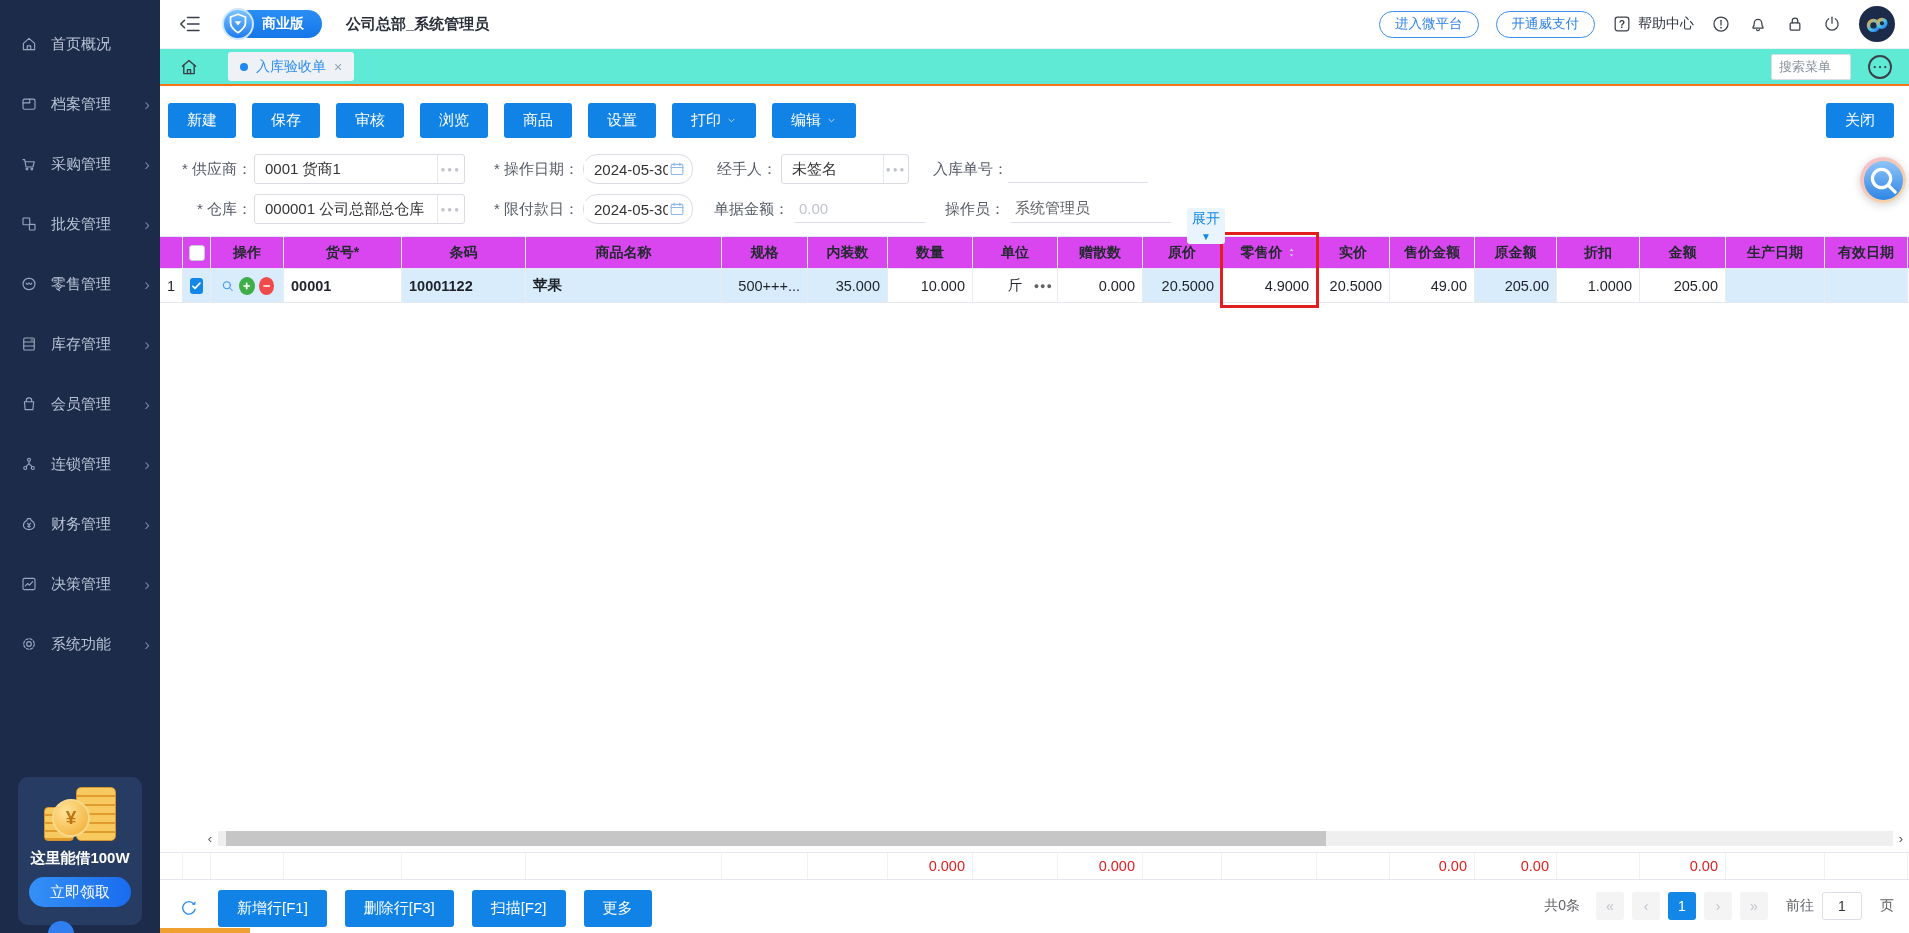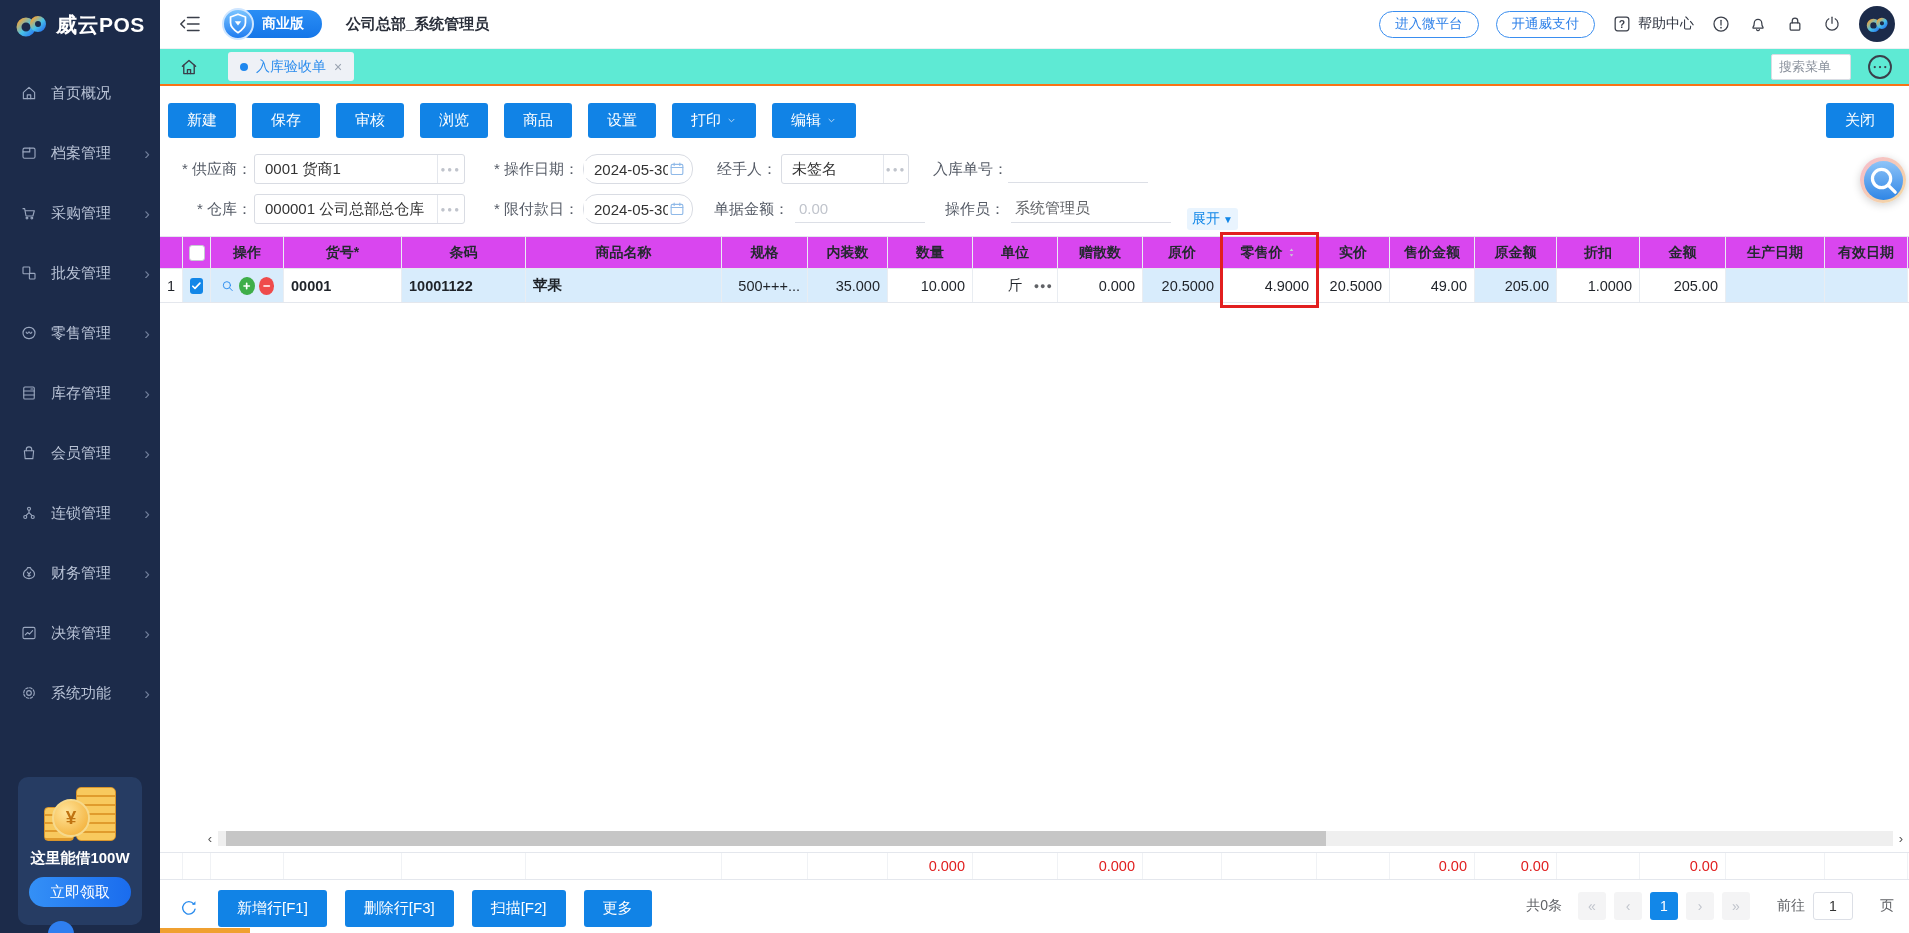--- a/index.html
+++ b/index.html
@@ -139,13 +139,6 @@
 <div class="app">
 
   <aside class="sidebar">
-    <div class="logo">
-      <svg width="34" height="28" viewBox="0 0 34 28">
-        <circle cx="12" cy="16" r="7" stroke="url(#cloudgrad)" stroke-width="5" fill="none"></circle>
-        <circle cx="24" cy="13" r="5.5" stroke="url(#cloudgrad)" stroke-width="5" fill="none"></circle>
-      </svg>
-      <span class="logo-text">威云POS</span>
-    </div>
     <nav class="nav" id="sidebar-nav">
         <div class="nav-item">
           <span class="nav-ic">

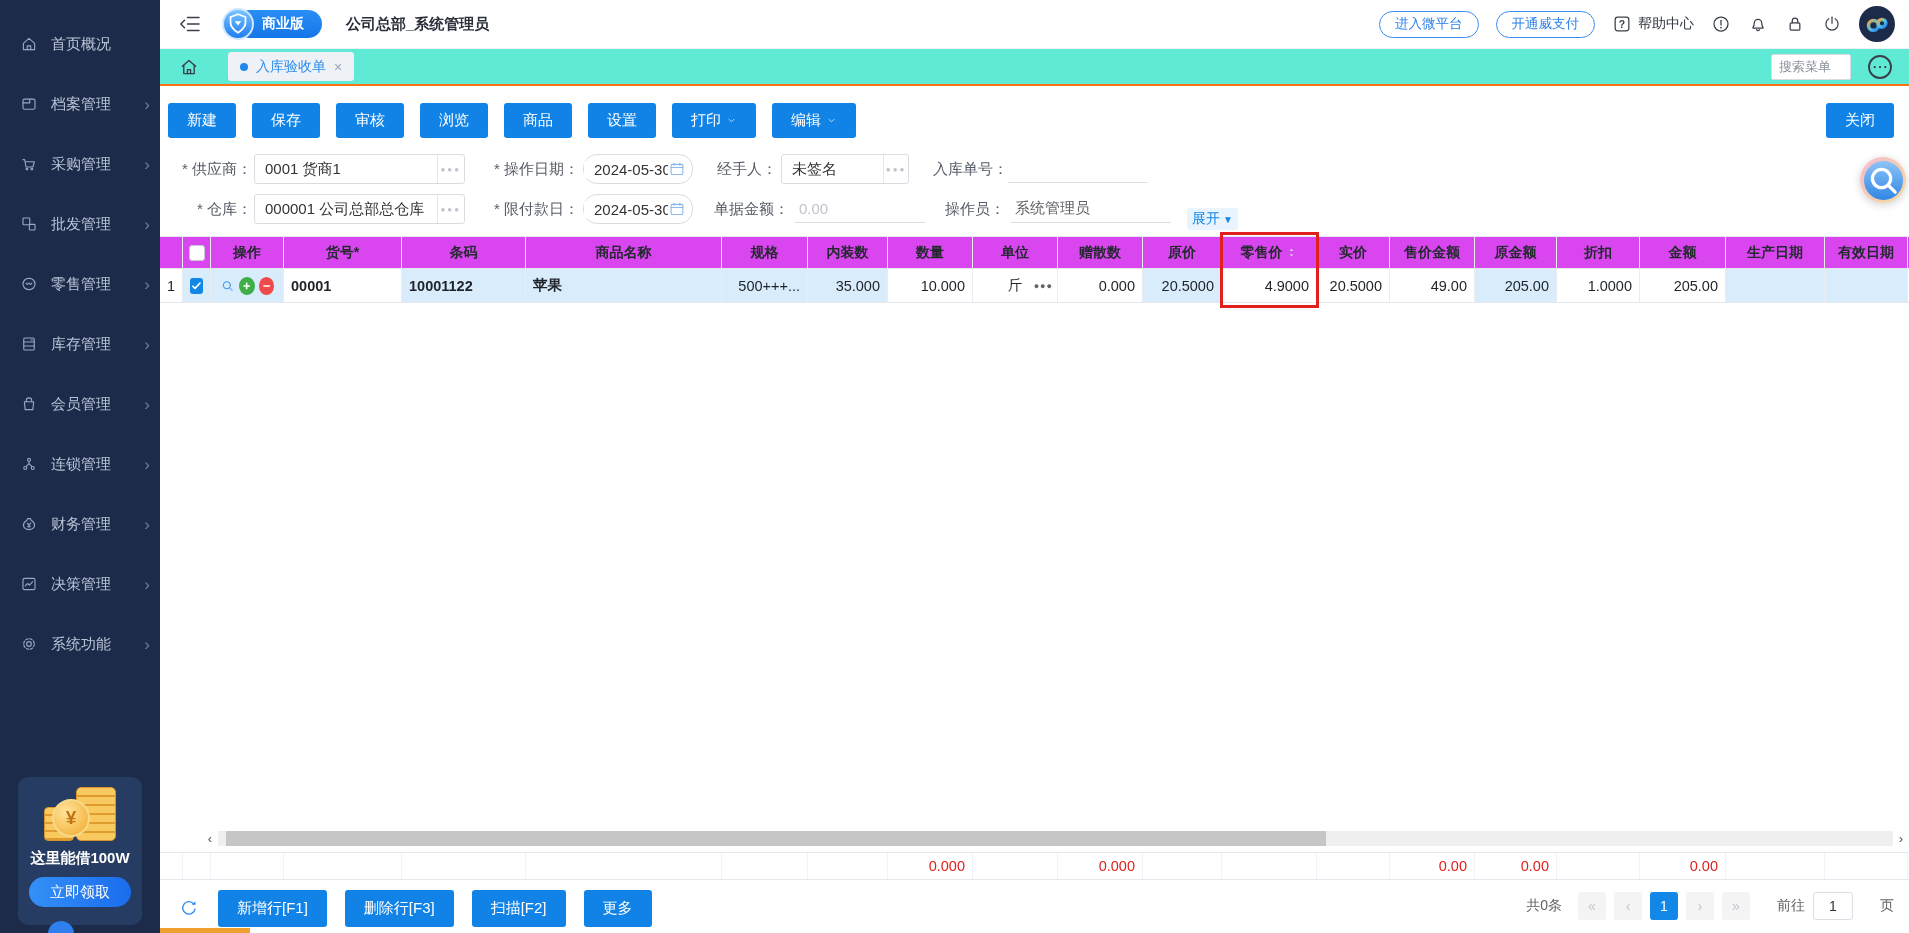--- a/index.html
+++ b/index.html
@@ -74,7 +74,7 @@
   .date-box .cal svg { width:18px; height:18px; }
   .underline-inp { border:none; border-bottom:1px solid #dcdfe6; outline:none; height:28px; font-size:15px; color:#606266; background:transparent; }
   .underline-inp::placeholder { color:#c0c4cc; }
-  .expand-link { position:absolute; top:122px; left:1027px; background:#e9f4fe; border-radius:3px; padding:2px 5px; color:#1287e8; font-size:14px; cursor:pointer; display:flex; align-items:center; gap:3px; z-index:6; }
+  .expand-link { position:absolute; top:122px; left:1027px; background:#e9f4fe; border-radius:3px; padding:2px 5px; color:#1287e8; font-size:14px; cursor:pointer; display:flex; align-items:center; gap:3px; z-index:6;flex-direction:column; }
   .expand-link .tri { font-size:10px; }
 
   

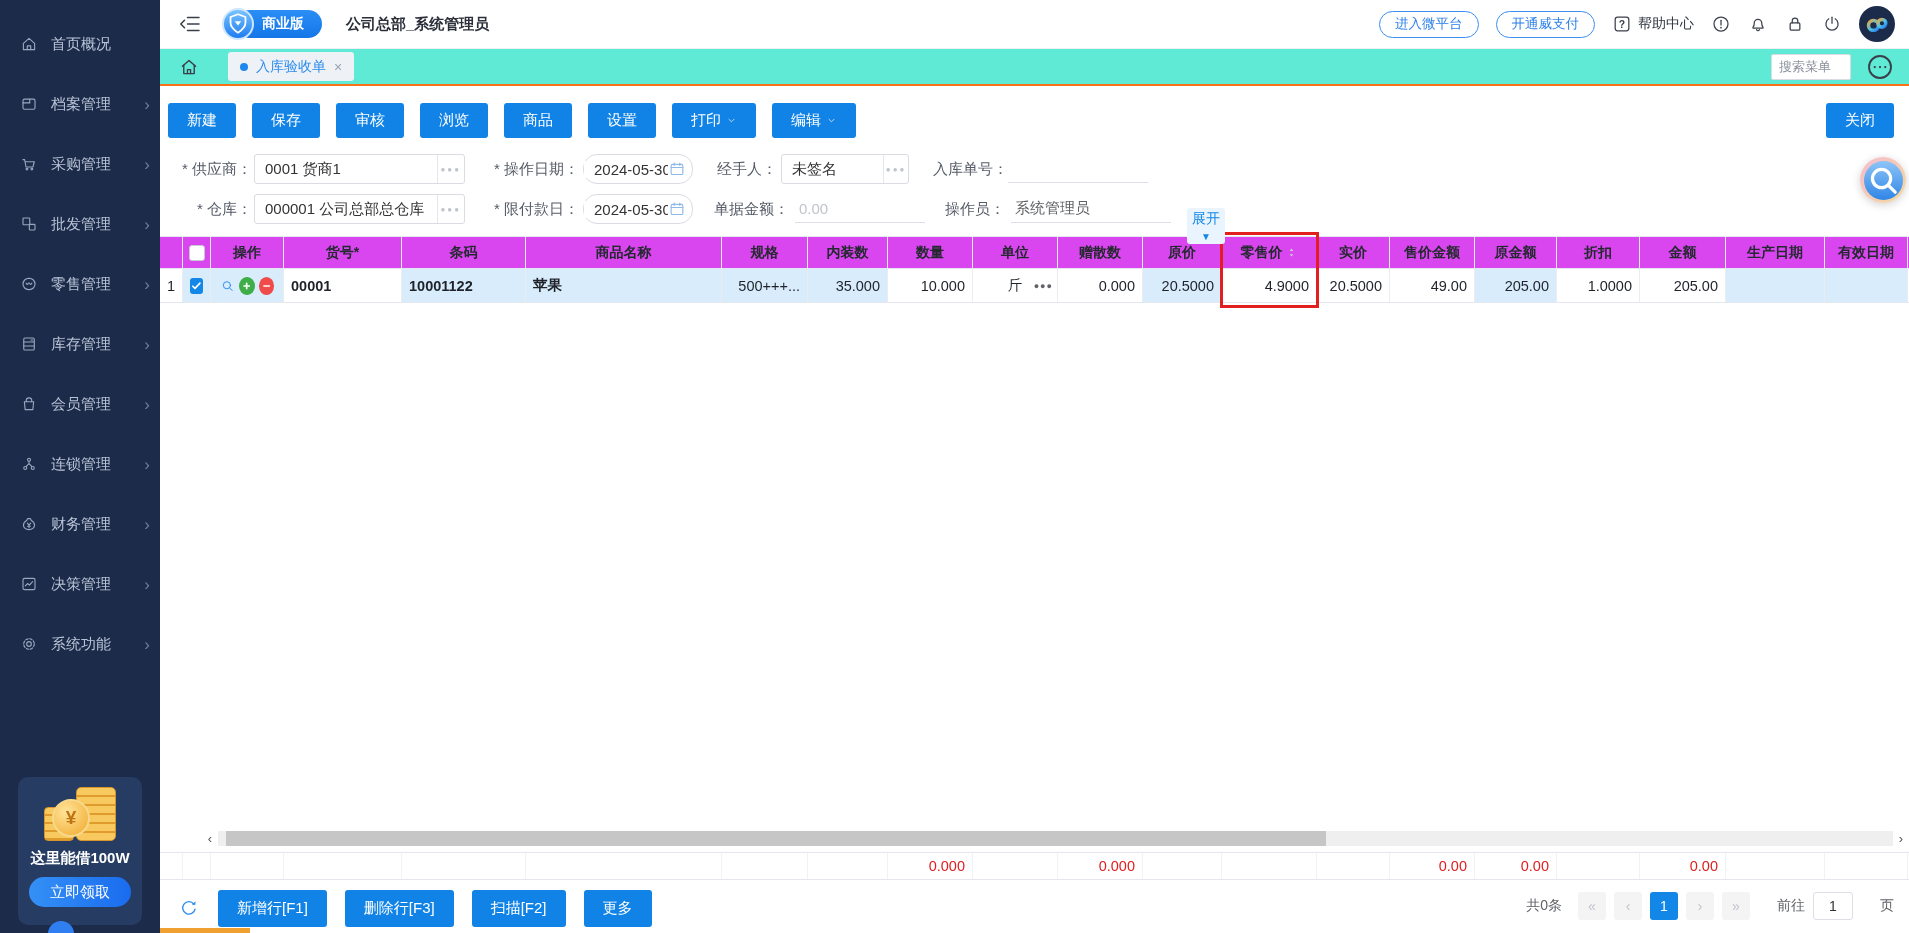--- a/index.html
+++ b/index.html
@@ -116,7 +116,7 @@
   .pg-total { color:#606266; font-size:14px; margin-right:8px;text-align:center; }
   .pg-btn { width:28px; height:28px; border-radius:3px; background:#f4f4f5; color:#c0c4cc; display:flex; align-items:center; justify-content:center; font-size:14px; cursor:pointer; }
   .pg-active { background:#1287e8; color:#fff; font-size:14px; }
-  .pg-goto { color:#606266; font-size:14px; margin-left:19px; }
+  .pg-goto { color:#606266; font-size:14px; margin-left:10px; }
   .pg-input { width:40px; height:28px; border:1px solid #dcdfe6; border-radius:3px; text-align:center; font-size:14px; color:#333; outline:none; }
   .orange-bar { position:absolute; left:0; bottom:0; width:90px; height:5px; background:#f0a030; }
   .float-search { position:absolute; top:71px; left:1700px; width:46px; height:46px; border-radius:50%; background:linear-gradient(135deg,#f6bccd,#f3d9a0); display:flex; align-items:center; justify-content:center; box-shadow:0 2px 8px rgba(0,0,0,.18); cursor:pointer; z-index:8; }

